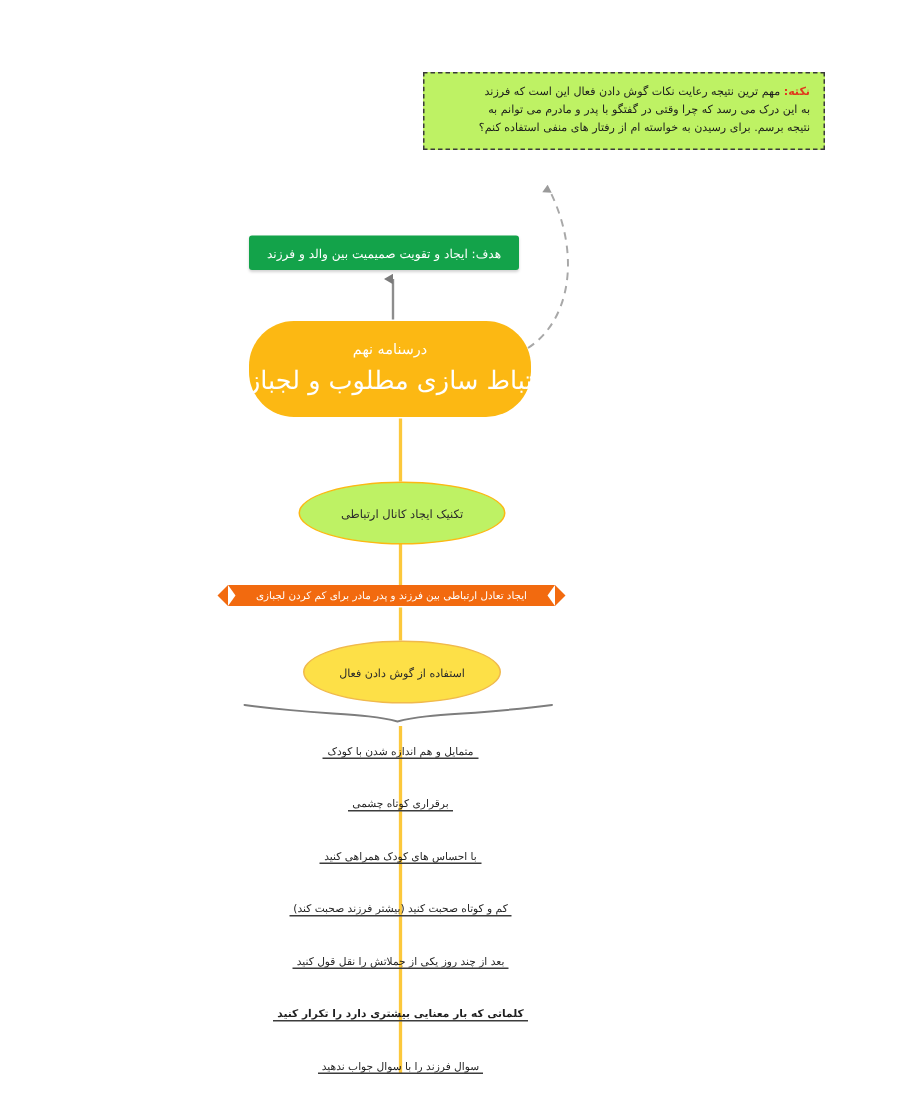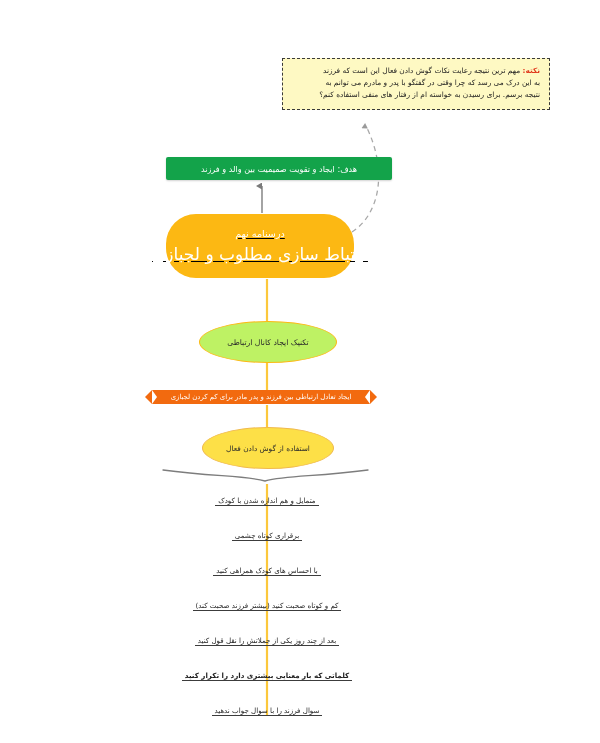--- a/index.html
+++ b/index.html
@@ -17,10 +17,10 @@
   
   .note-box{
     position:absolute;
-    left:282px;top:58px;width:268px;
+    left:282px;top:48px;width:268px;
     box-sizing:border-box;
     border:1.4px dashed #3a3a3a;
-    background:#fef9c3;
+    background:#bef264;
     padding:6px 9px 7px 9px;
     text-align:right;
     direction:rtl;

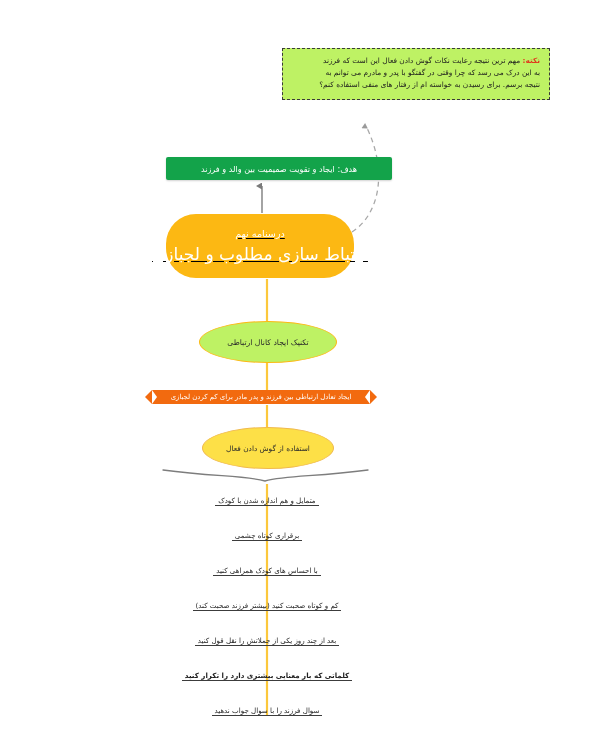--- a/index.html
+++ b/index.html
@@ -37,7 +37,7 @@
   
   .goal-box{
     position:absolute;
-    left:166px;top:157px;width:226px;height:23px;
+    left:166px;top:157px;width:180px;height:23px;
     background:#13a34a;
     border-radius:2px;
     display:flex;align-items:center;justify-content:center;

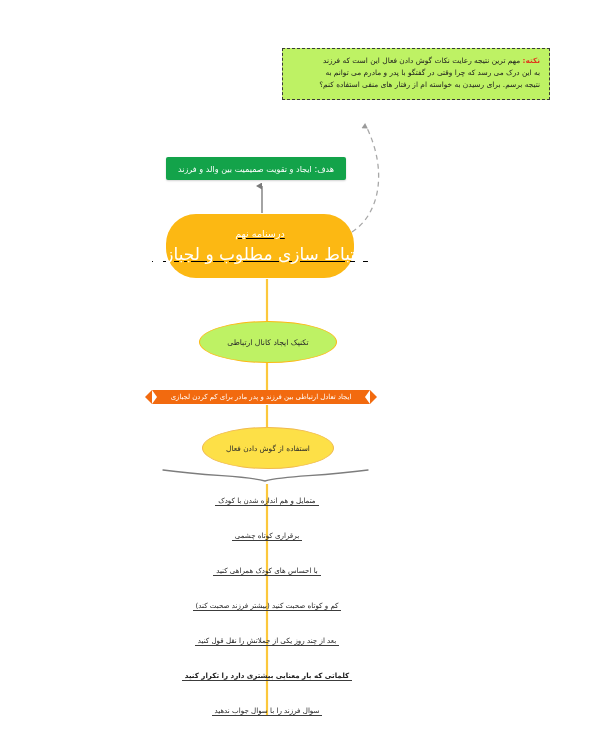--- a/index.html
+++ b/index.html
@@ -56,7 +56,6 @@
     display:flex;flex-direction:column;
     align-items:center;justify-content:center;
     gap:5px;
-    text-decoration:underline;
   }
   .main-line1{font-size:9.6px;color:#ffffff;direction:rtl;}
   .main-line2{font-size:17px;color:#ffffff;direction:rtl;white-space:nowrap;}

